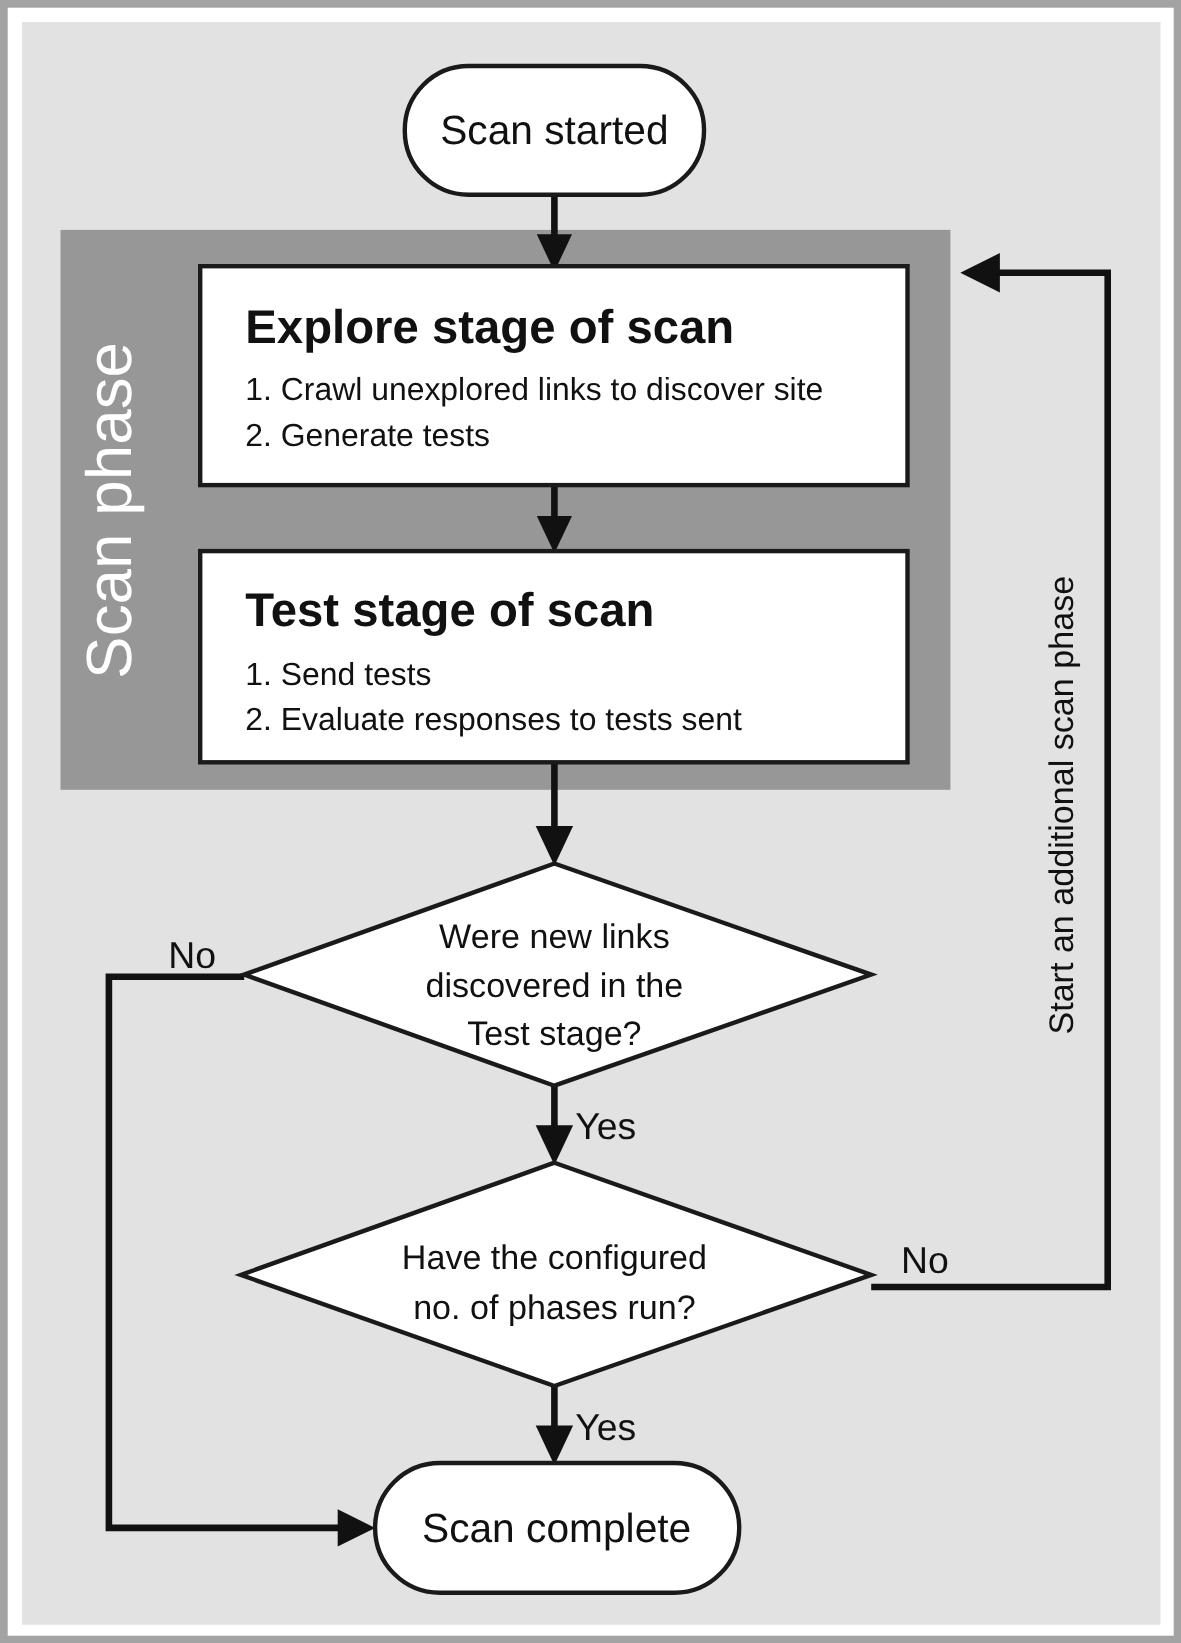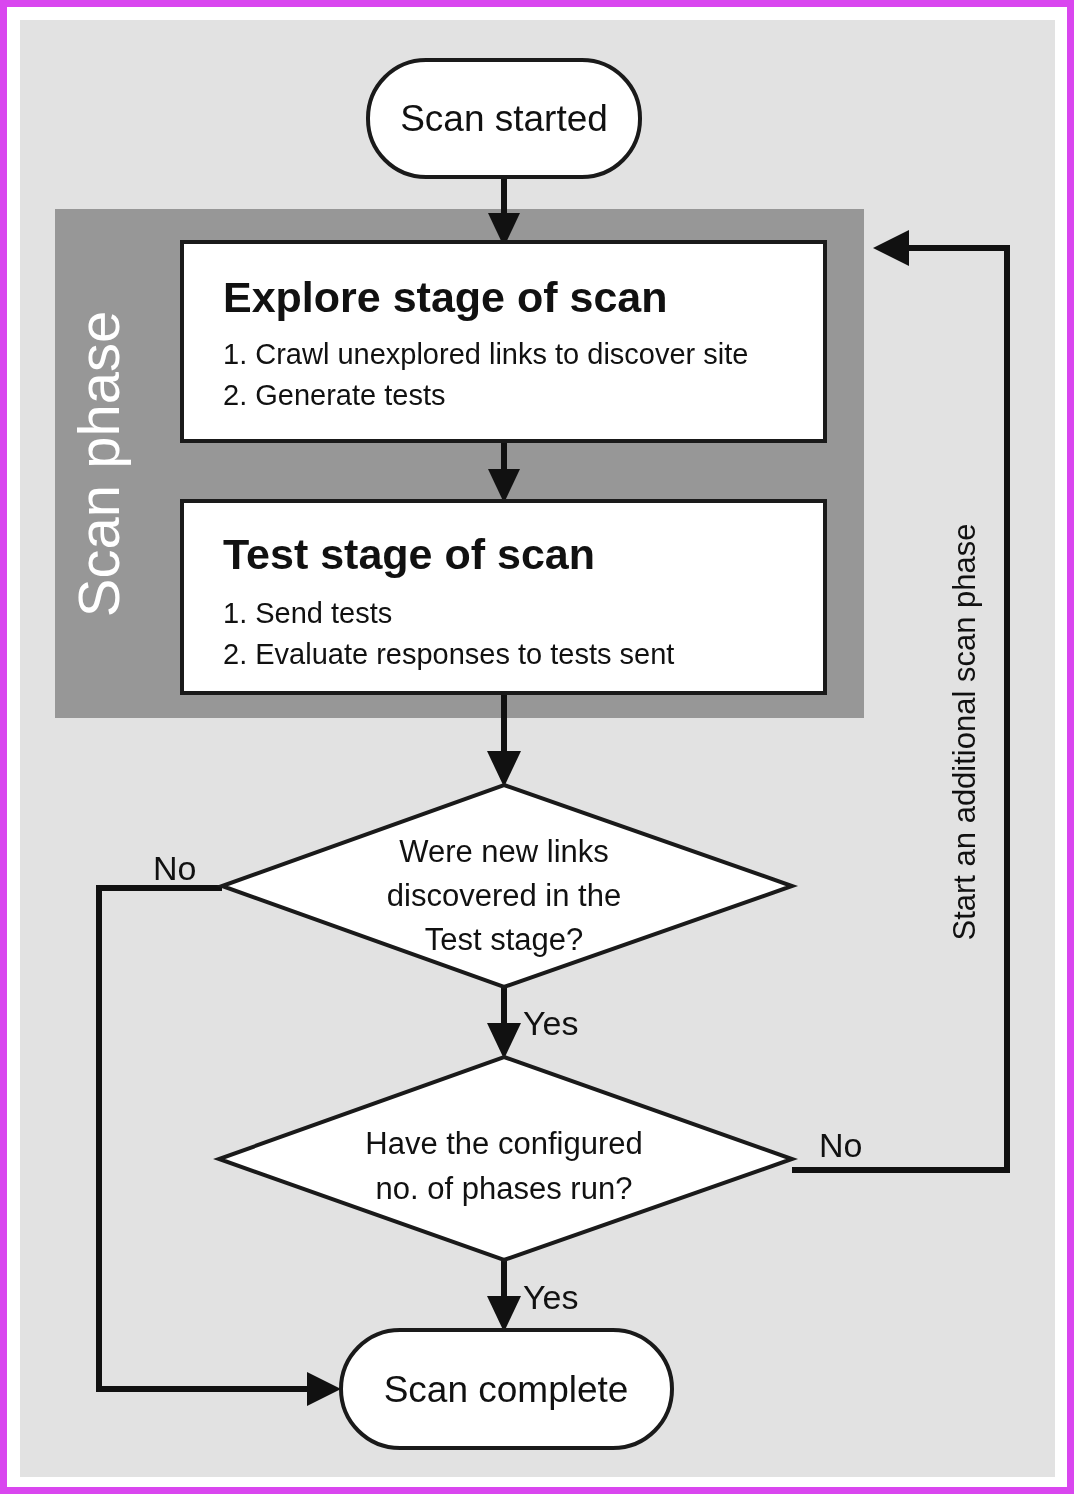--- a/index.html
+++ b/index.html
@@ -19,7 +19,7 @@
     height: 1494px;
     box-sizing: border-box;
     background: #ffffff;
-    border: 7px solid #d946ef;
+    border: 7px solid #a3a3a3;
     overflow: hidden;
   }
   #canvas-area {

